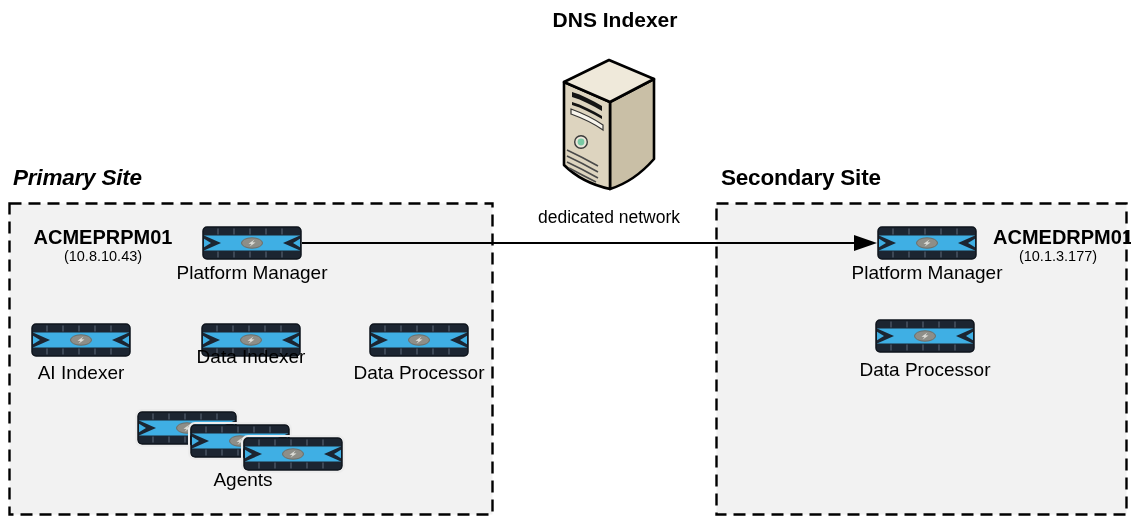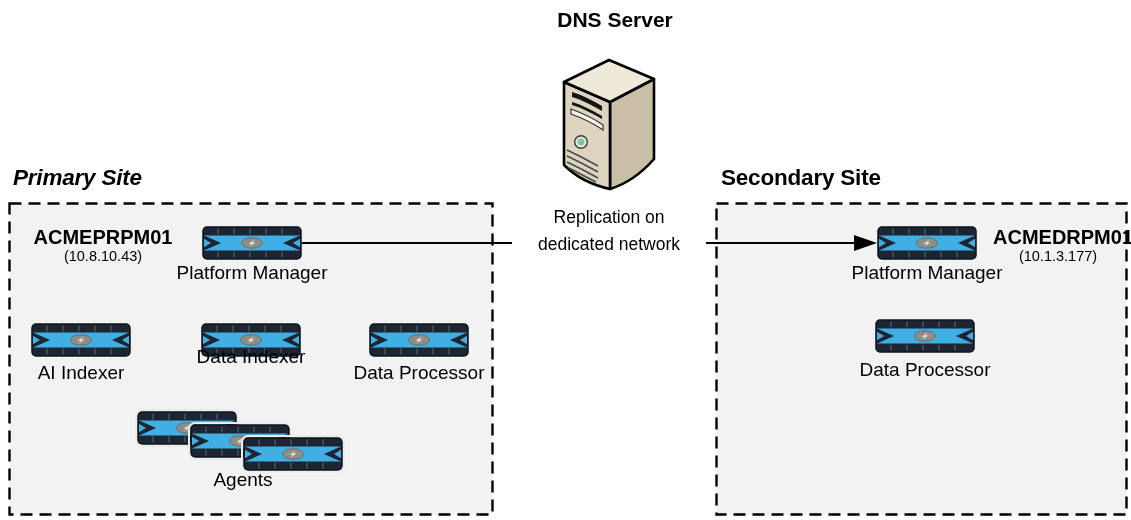--- a/index.html
+++ b/index.html
@@ -102,7 +102,7 @@
     </defs>
   </svg>
 
-  <div class="abs dns-label">DNS Server</div>
+  <div class="abs dns-label">DNS Indexer</div>
   <svg class="abs" style="left:552px;top:47px" width="114" height="146" viewBox="0 0 114 146">
     <g stroke="#000" stroke-width="2.6" stroke-linejoin="round">
       <path class="srv-side" d="M58,55 L102,32 L102,112 C88,128 74,137 58,142 Z"></path>

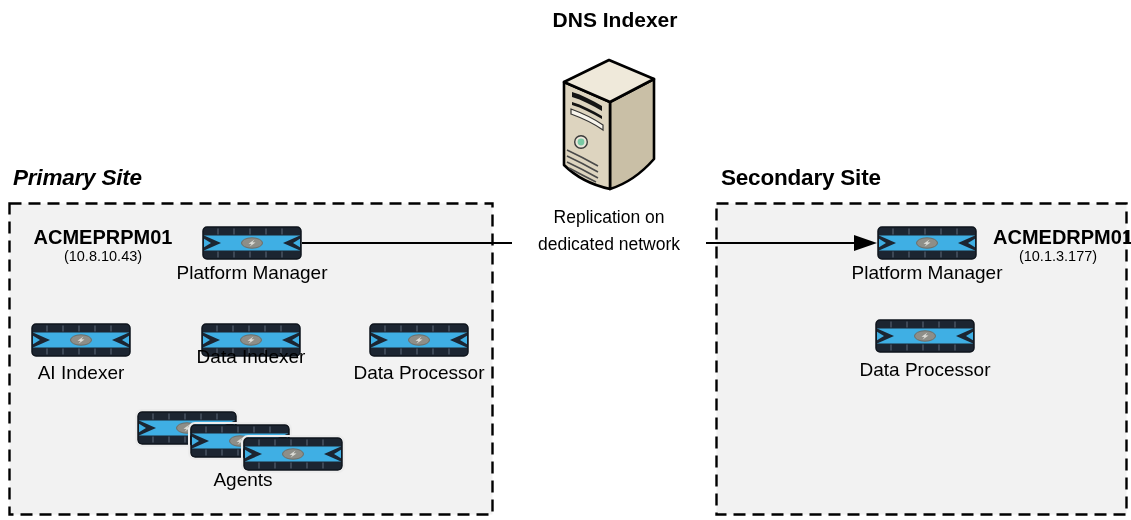--- a/index.html
+++ b/index.html
@@ -137,7 +137,6 @@
     <polygon points="552,2 575,10 552,18" fill="#000"></polygon>
   </svg>
   <div class="abs repl-label">
-    <div>Replication on</div>
     <div>dedicated network</div>
   </div>
 

